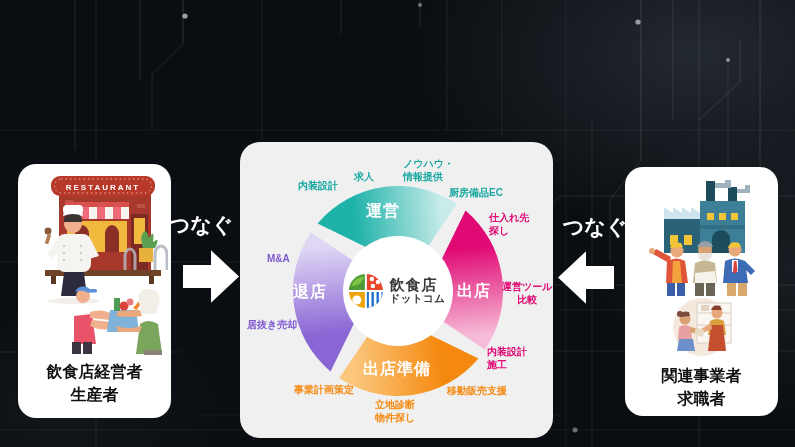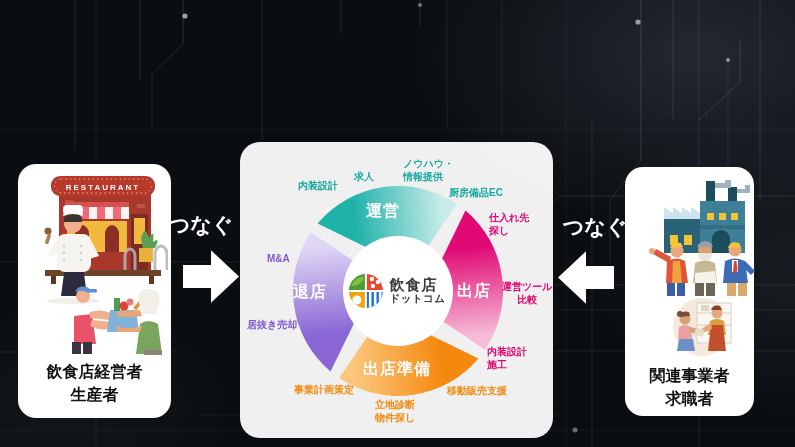--- a/index.html
+++ b/index.html
@@ -21,7 +21,7 @@
   
   .card{position:absolute;background:#ffffff;border-radius:18px;}
   .card-left{left:18px;top:164px;width:153px;height:254px;}
-  .card-right{left:625px;top:167px;width:129px;height:249px;}
+  .card-right{left:625px;top:167px;width:153px;height:249px;}
   .side-labels{position:absolute;left:0;width:100%;text-align:center;color:#111;
           font-weight:bold;font-size:16px;line-height:23px;}
   .card-left .side-labels{top:196px;}

